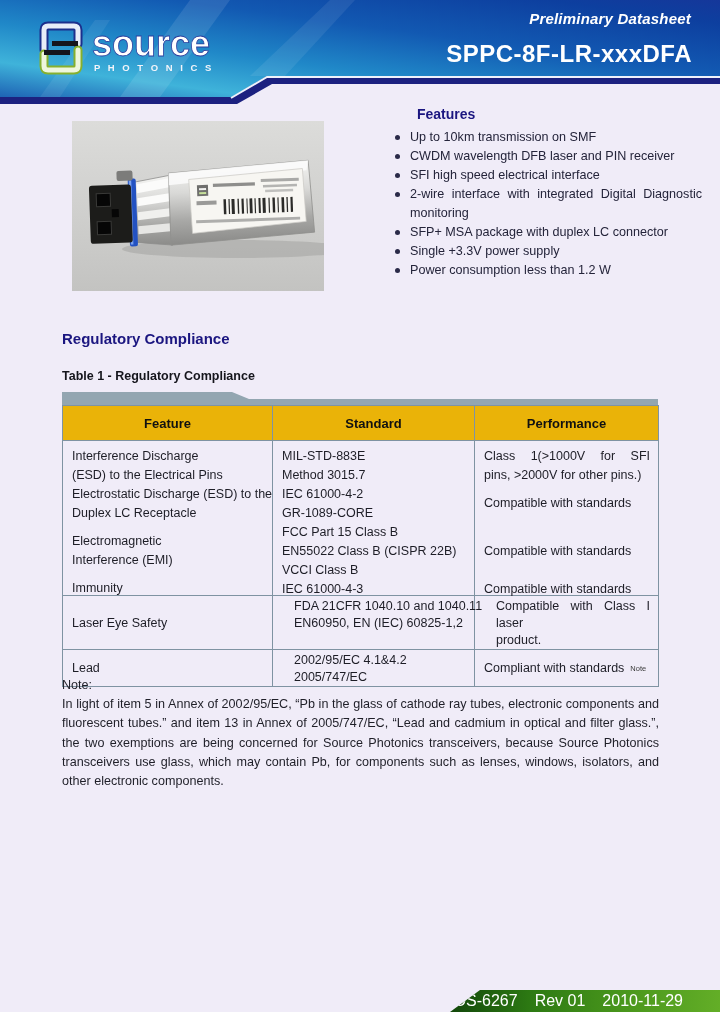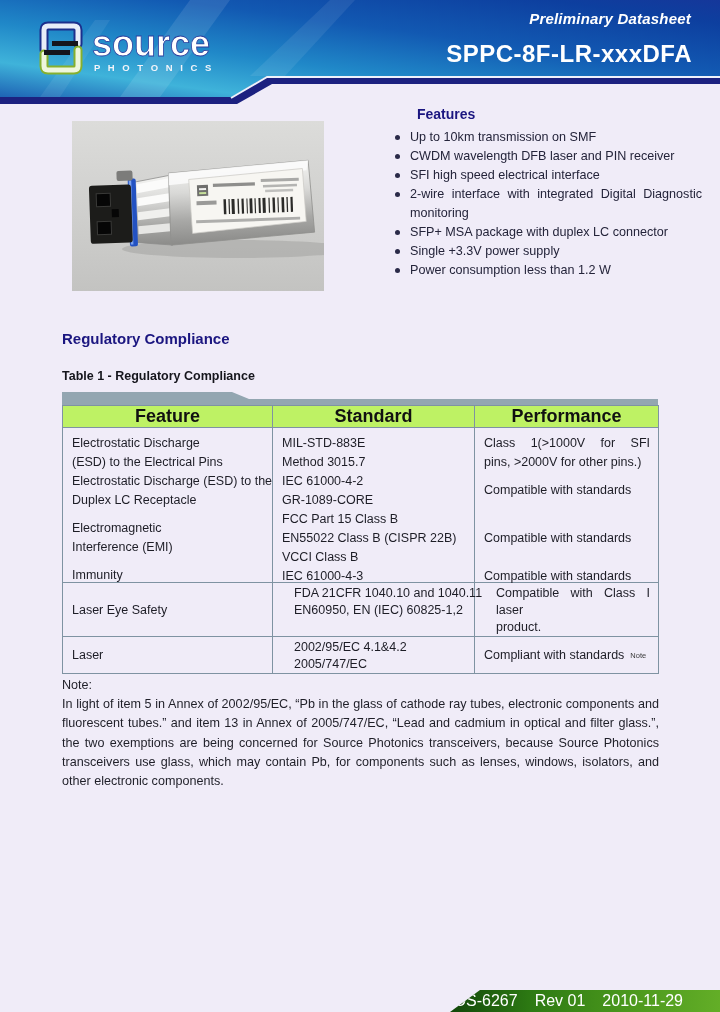--- a/index.html
+++ b/index.html
@@ -43,8 +43,8 @@
     font-size:12.5px; color:#1d1d26; }
   col.c1{width:210px;} col.c2{width:202px;} col.c3{width:184px;}
   th, td { border:1px solid #7f93a2; vertical-align:top; }
-  th { background:#bef264; font-size:18px; font-weight:bold; color:#111;
-    height:18px; text-align:center; vertical-align:middle; }
+  th { background:#eab308; font-size:13px; font-weight:bold; color:#111;
+    height:35px; text-align:center; vertical-align:middle; }
   td.big { height:155px; position:relative; }
   td.big .ln { position:absolute; left:9px; right:8px; line-height:16px; white-space:nowrap; }
   td.big .ln.just { white-space:normal; text-align:justify; text-align-last:justify; }

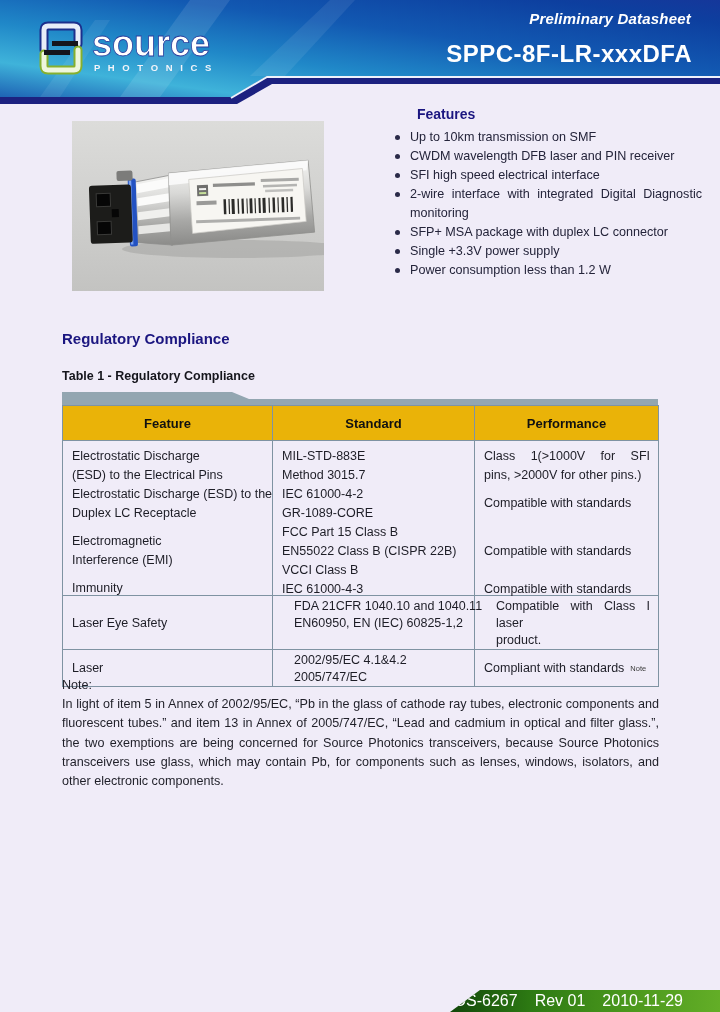--- a/index.html
+++ b/index.html
@@ -239,7 +239,7 @@
       </tr>
       <tr>
         <td class="big">
-          <div class="ln" style="top:7px">Electrostatic Discharge</div>
+          <div class="ln" style="top:7px">Interference Discharge</div>
           <div class="ln" style="top:26px">(ESD) to the Electrical Pins</div>
           <div class="ln" style="top:45px">Electrostatic Discharge (ESD) to the</div>
           <div class="ln" style="top:64px">Duplex LC Receptacle</div>

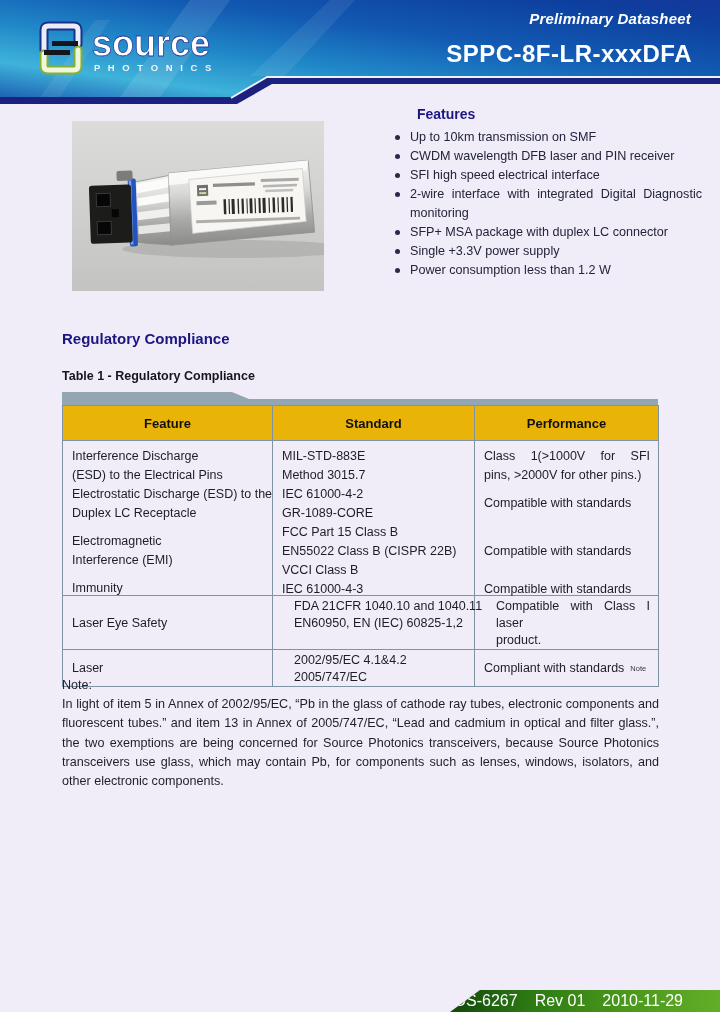--- a/index.html
+++ b/index.html
@@ -280,7 +280,7 @@
       </tr>
       <tr>
         <td class="sm">
-          <div class="vcenter">Laser</div>
+          <div class="vcenter">Lead</div>
         </td>
         <td class="sm twoLines">
           <div>2002/95/EC 4.1&amp;4.2</div>

